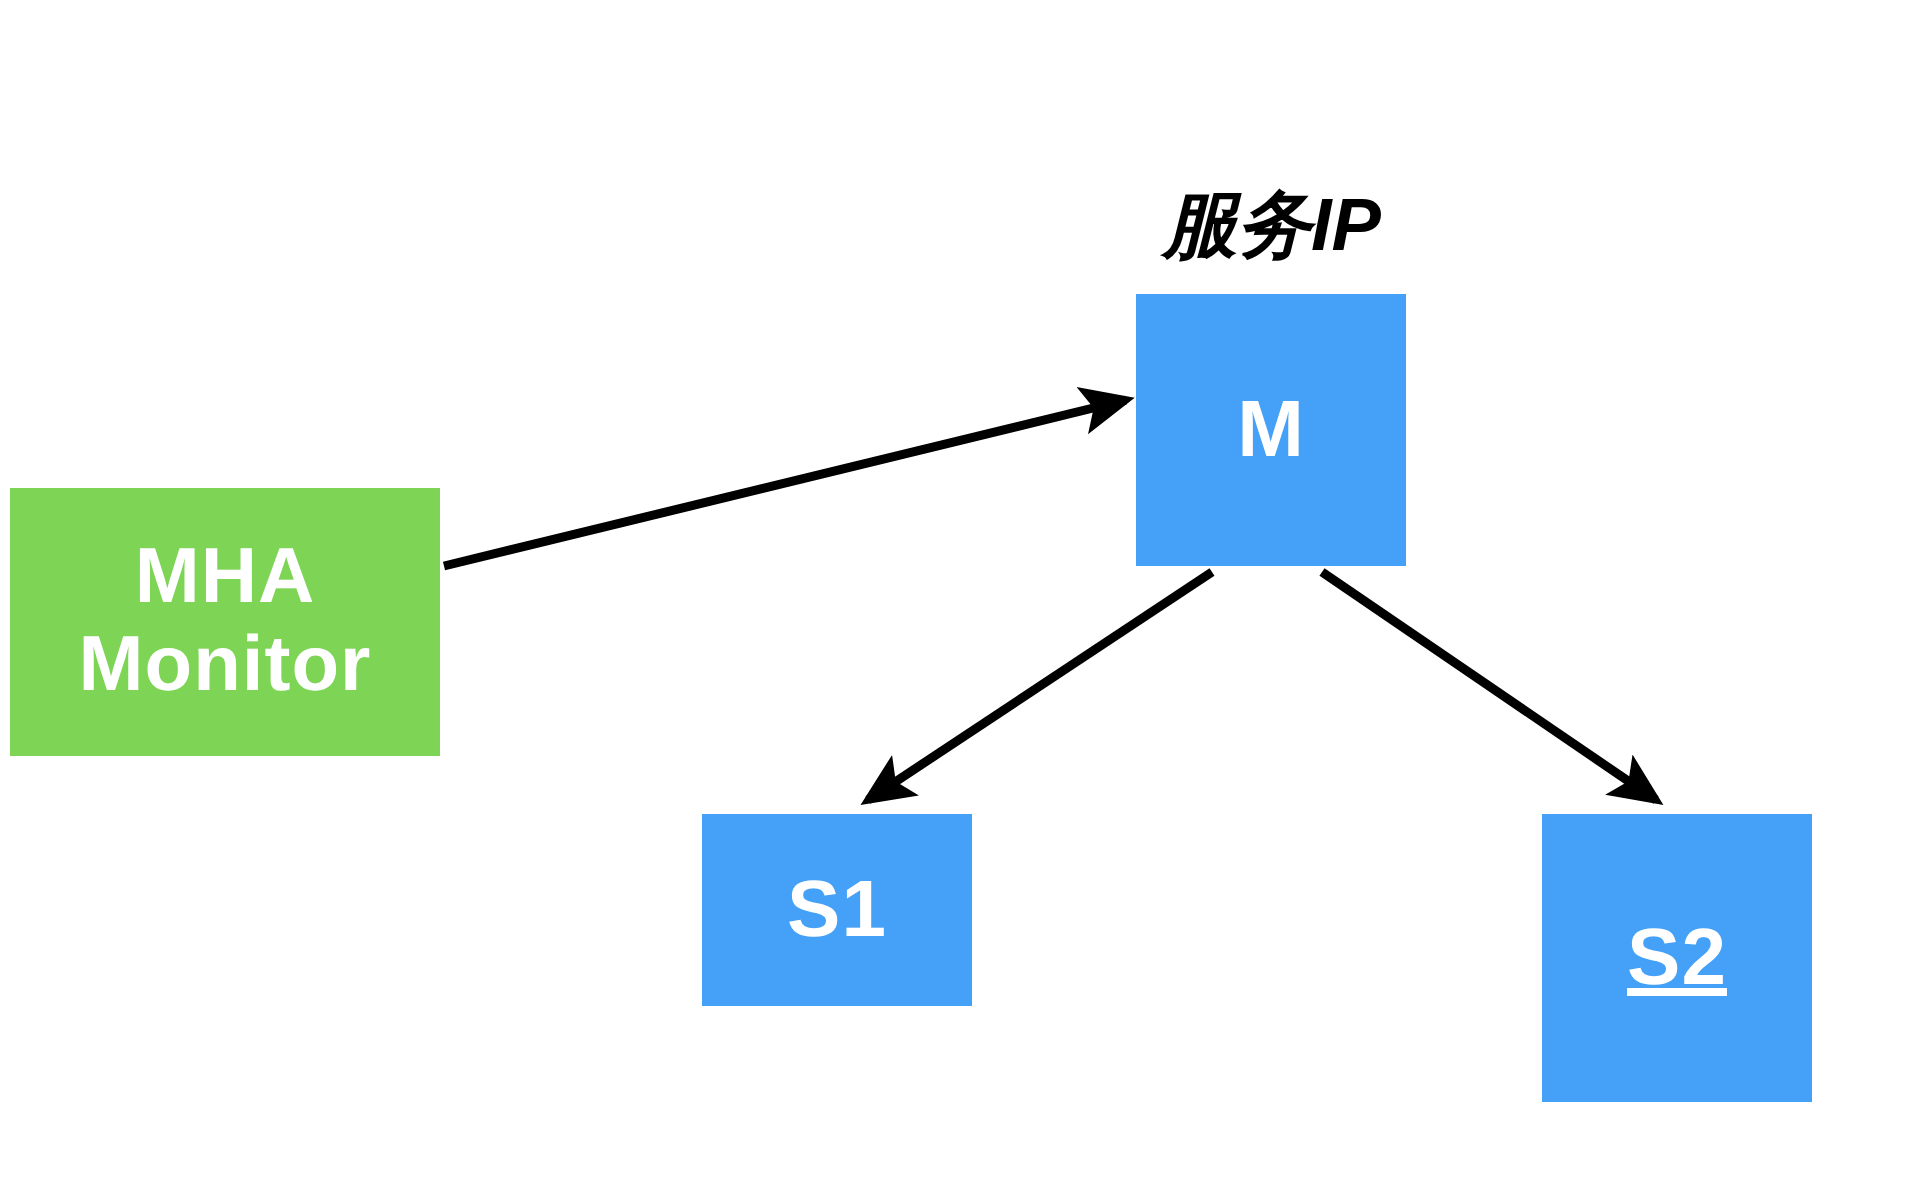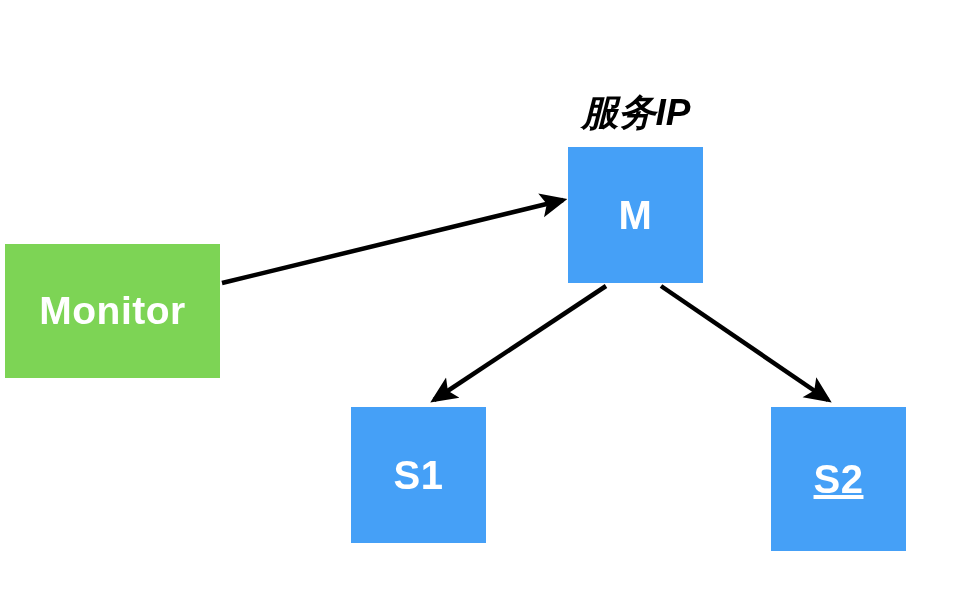--- a/index.html
+++ b/index.html
@@ -135,6 +135,7 @@
 
   <div class="node node-mha">
     <div>
+      <div>MHA</div>
       <div>Monitor</div>
     </div>
   </div>

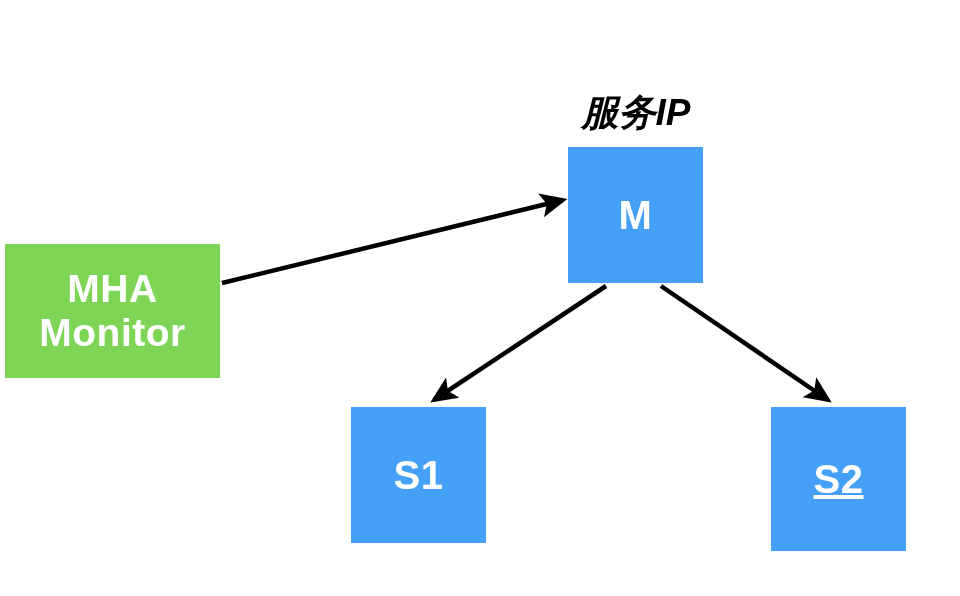--- a/index.html
+++ b/index.html
@@ -65,7 +65,7 @@
     left: 351px;
     top: 407px;
     width: 135px;
-    height: 136px;
+    height: 96px;
     background: #45a0f7;
     font-size: 40px;
   }

